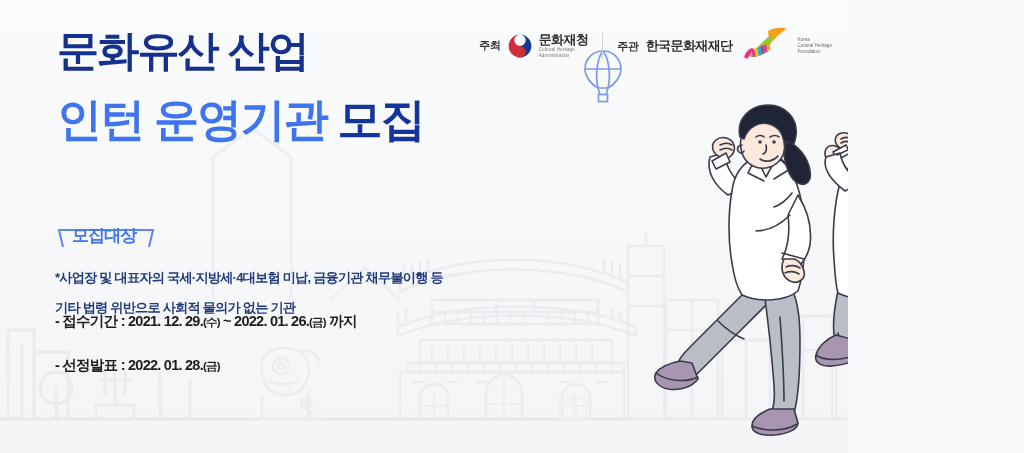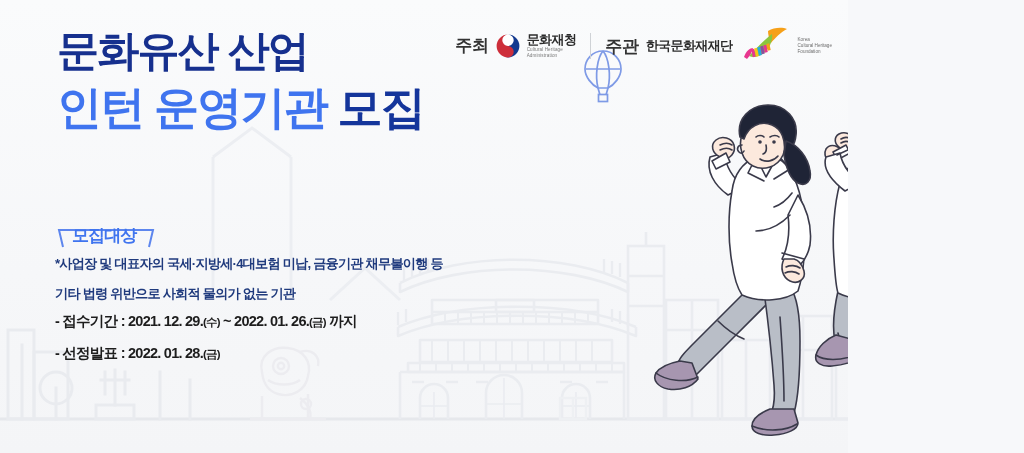--- a/index.html
+++ b/index.html
@@ -18,7 +18,7 @@
   
   .logos{position:absolute;right:16px;top:26px;display:flex;align-items:center;gap:0;}
   .logo-grp{display:flex;align-items:center;gap:7px;}
-  .logo-role{font-size:17px;font-weight:700;color:#333;letter-spacing:-0.3px;white-space:nowrap;}
+  .logo-role{font-size:11px;font-weight:700;color:#333;letter-spacing:-0.3px;white-space:nowrap;}
   .logo-name-ko{font-size:13px;font-weight:700;color:#2b2b2b;letter-spacing:-0.6px;line-height:1.05;white-space:nowrap;}
   .logo-name-en{font-size:4.6px;color:#7a7a7a;line-height:1.32;letter-spacing:0.1px;white-space:nowrap;}
   .logo-divider{width:1px;height:26px;background:#cfd2d6;margin:0 14px;}

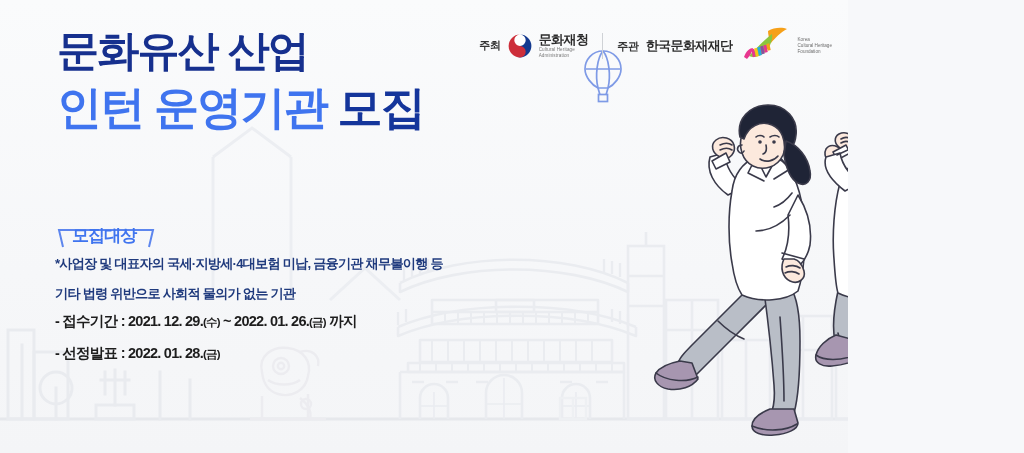--- a/index.html
+++ b/index.html
@@ -30,7 +30,7 @@
   
   .headline{position:absolute;left:57px;top:26px;}
   .hl1{font-size:42px;font-weight:800;color:#16308e;letter-spacing:-1.8px;line-height:1.18;white-space:nowrap;}
-  .hl2{font-size:45px;font-weight:800;letter-spacing:-1.8px;line-height:1.2;white-space:nowrap;margin-top:5px;}
+  .hl2{font-size:45px;font-weight:800;letter-spacing:-1.8px;line-height:1.2;white-space:nowrap;margin-top:17px;}
   .hl2 .bright{color:#3f74ef;}
   .hl2 .deep{color:#14359b;}
 

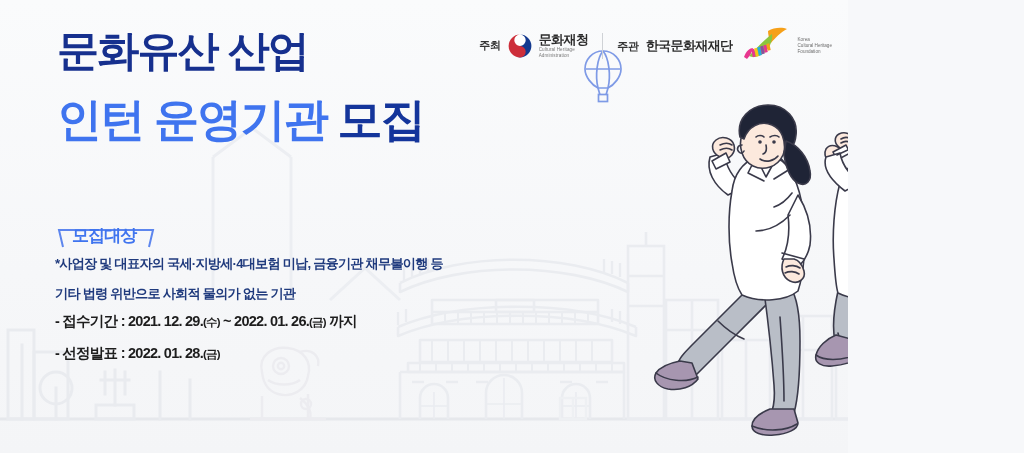--- a/index.html
+++ b/index.html
@@ -274,7 +274,7 @@
       </svg>
       <span class="txt">모집대상</span>
     </div>
-    <div class="note" style="margin-top:6px">*사업장 및 대표자의 국세·지방세·4대보험 미납, 금융기관 채무불이행 등</div>
+    <div class="note" style="margin-top:20px">*사업장 및 대표자의 국세·지방세·4대보험 미납, 금융기관 채무불이행 등</div>
     <div class="note" style="margin-top:12px">  기타 법령 위반으로 사회적 물의가 없는 기관</div>
   </div>
 

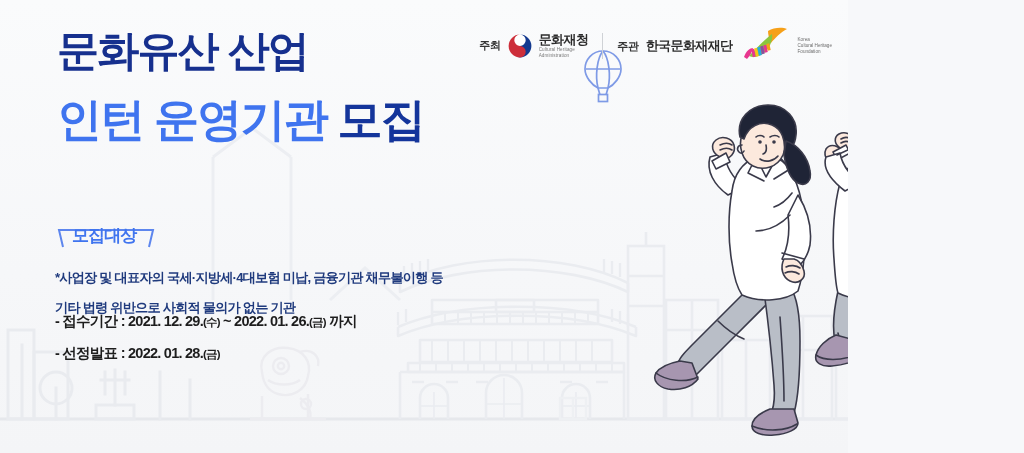--- a/index.html
+++ b/index.html
@@ -280,7 +280,7 @@
 
   <div class="section" style="top:304px">
     <div class="line b" style="margin-top:8px"><span>- 접수기간 : </span><span>2021. 12. 29.</span><span class="sm">(수)</span><span> ~ 2022. 01. 26.</span><span class="sm">(금)</span><span> 까지</span></div>
-    <div class="line b" style="margin-top:13px"><span>- 선정발표 : </span><span>2022. 01. 28.</span><span class="sm">(금)</span></div>
+    <div class="line b" style="margin-top:25px"><span>- 선정발표 : </span><span>2022. 01. 28.</span><span class="sm">(금)</span></div>
   </div>
 
   <svg style="position:absolute;left:640px;top:95px" width="384" height="358" viewBox="0 0 384 358" xmlns="http://www.w3.org/2000/svg">

